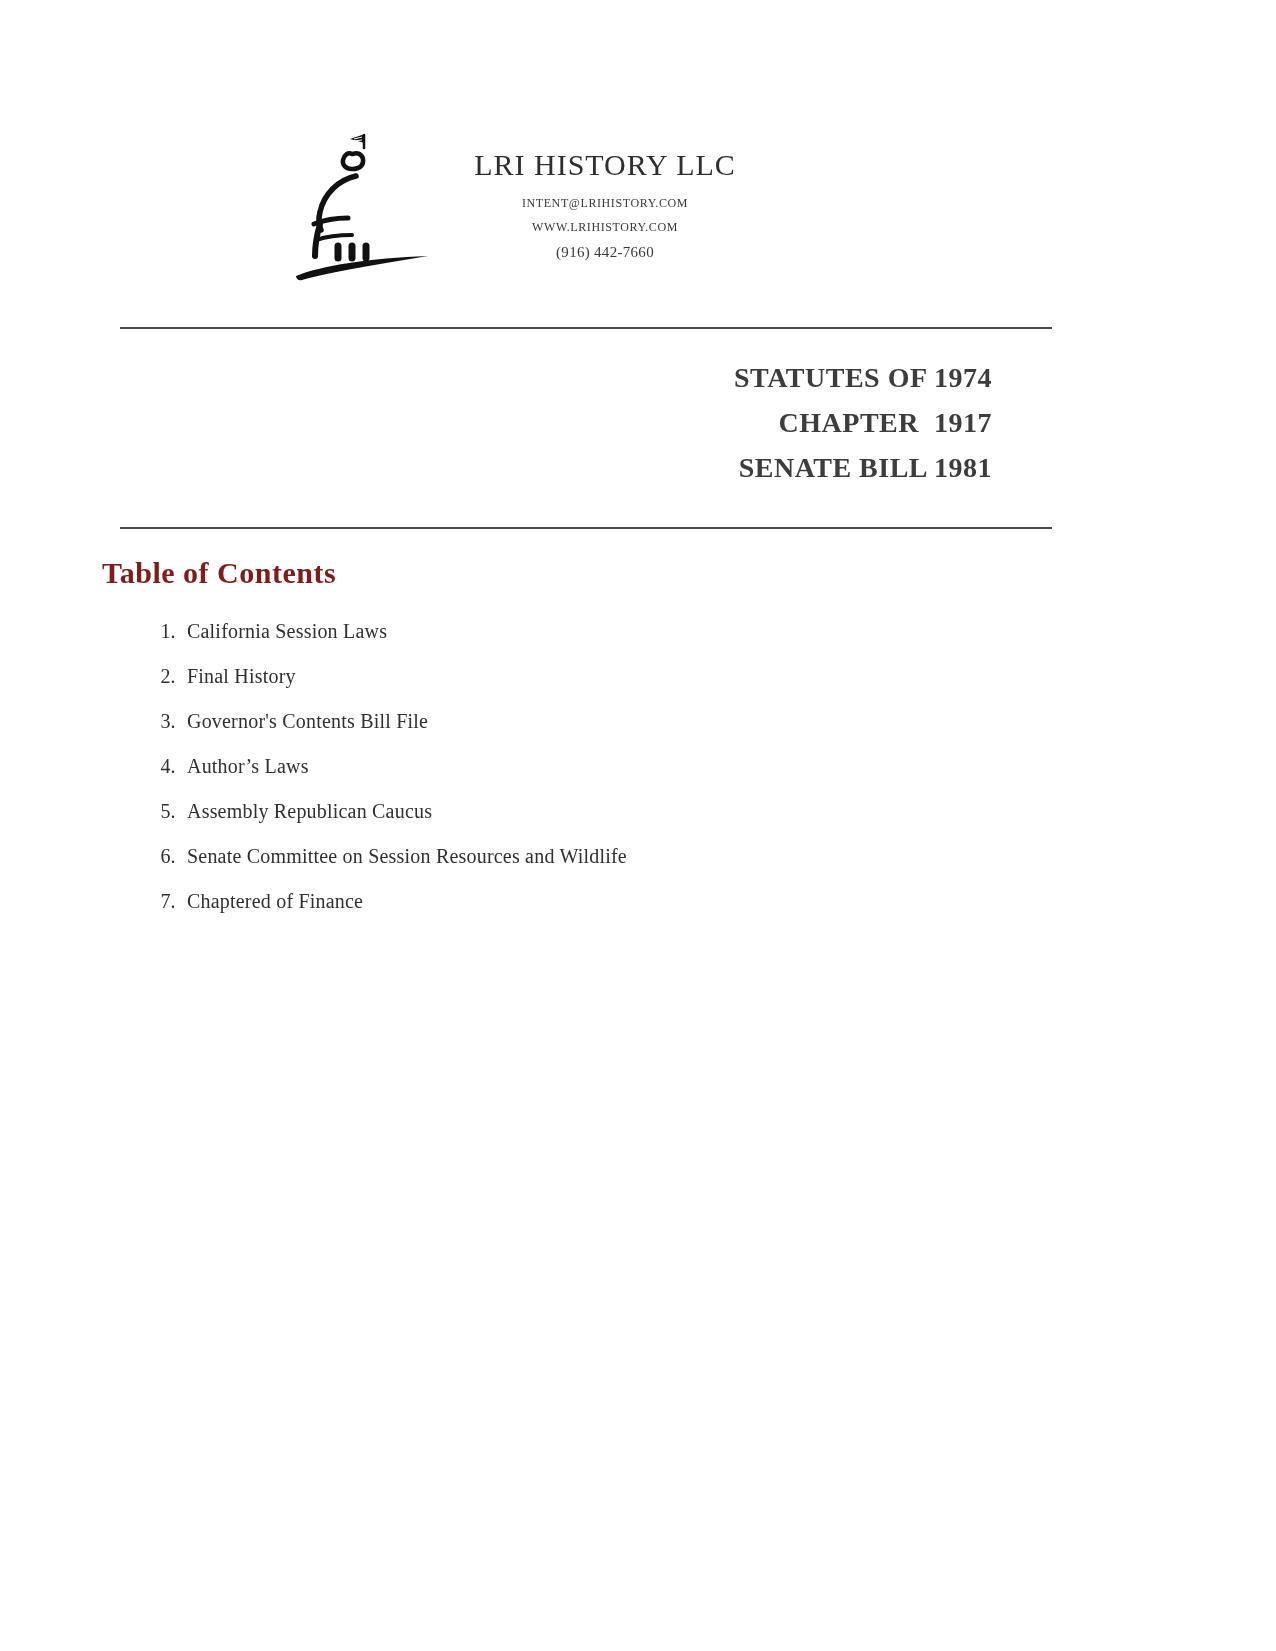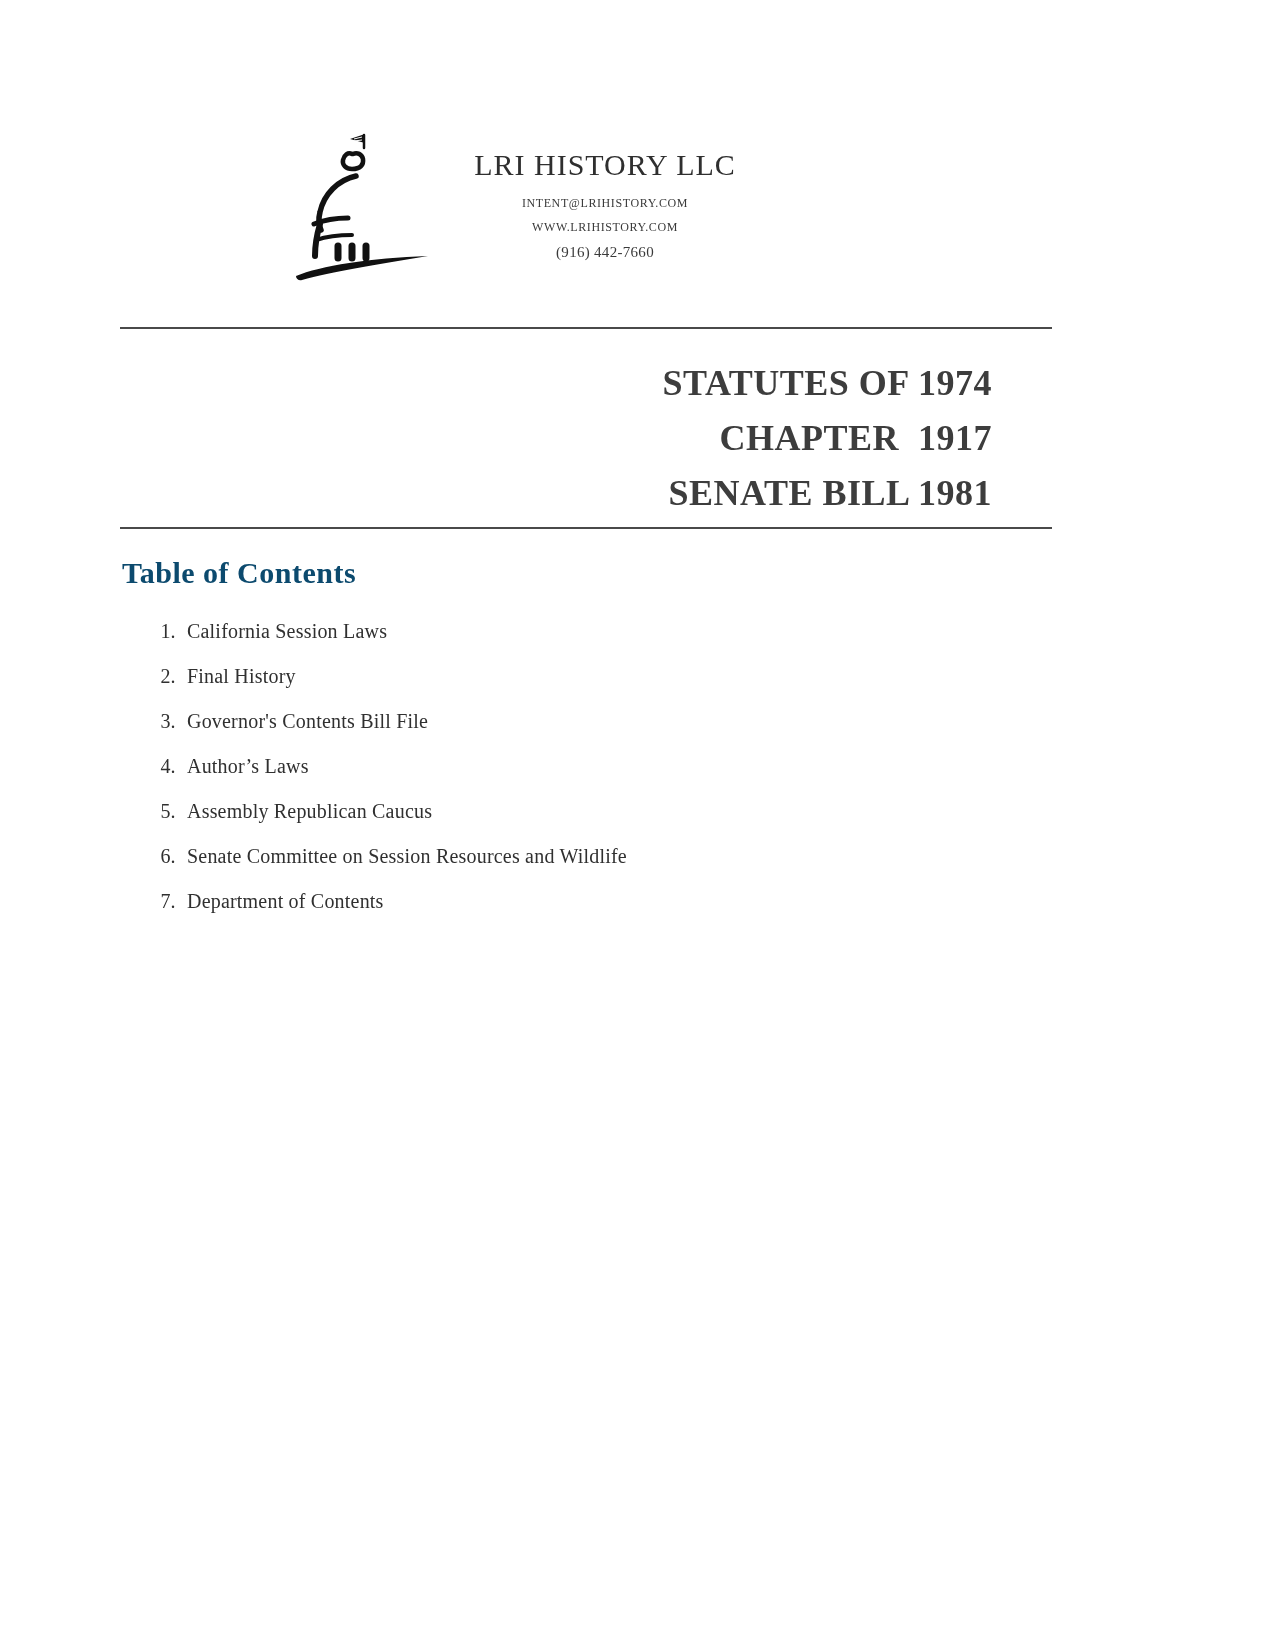--- a/index.html
+++ b/index.html
@@ -70,7 +70,7 @@
     text-align: right;
   }
   .doc-line {
-    font-size: 36px;
+    font-size: 28px;
     font-weight: bold;
     color: #3d3d3d;
     letter-spacing: 0.5px;

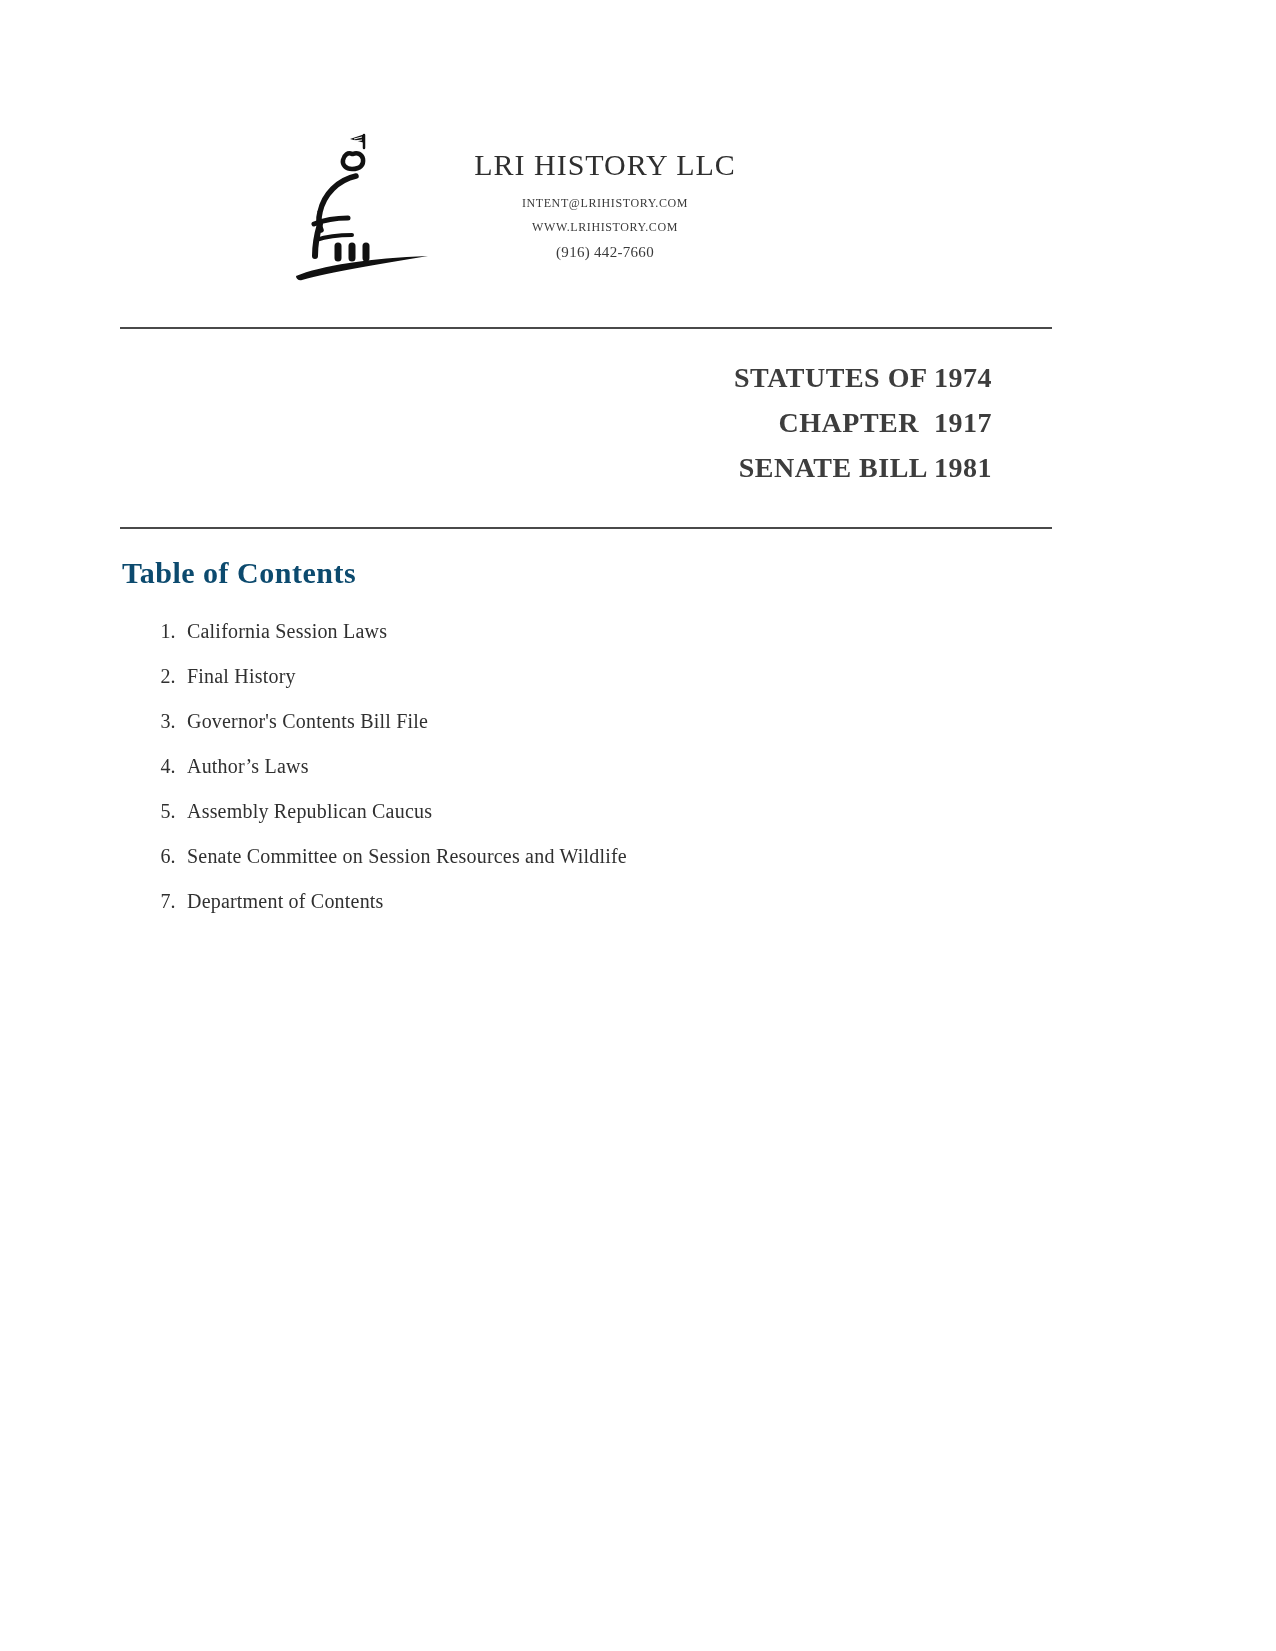--- a/index.html
+++ b/index.html
@@ -81,11 +81,11 @@
   
   .toc-title {
     position: absolute;
-    left: 122px;
+    left: 102px;
     top: 556px;
     font-size: 30px;
     font-weight: bold;
-    color: #0c4a6e;
+    color: #7f1d1d;
     letter-spacing: 0.5px;
   }
   .toc-list {

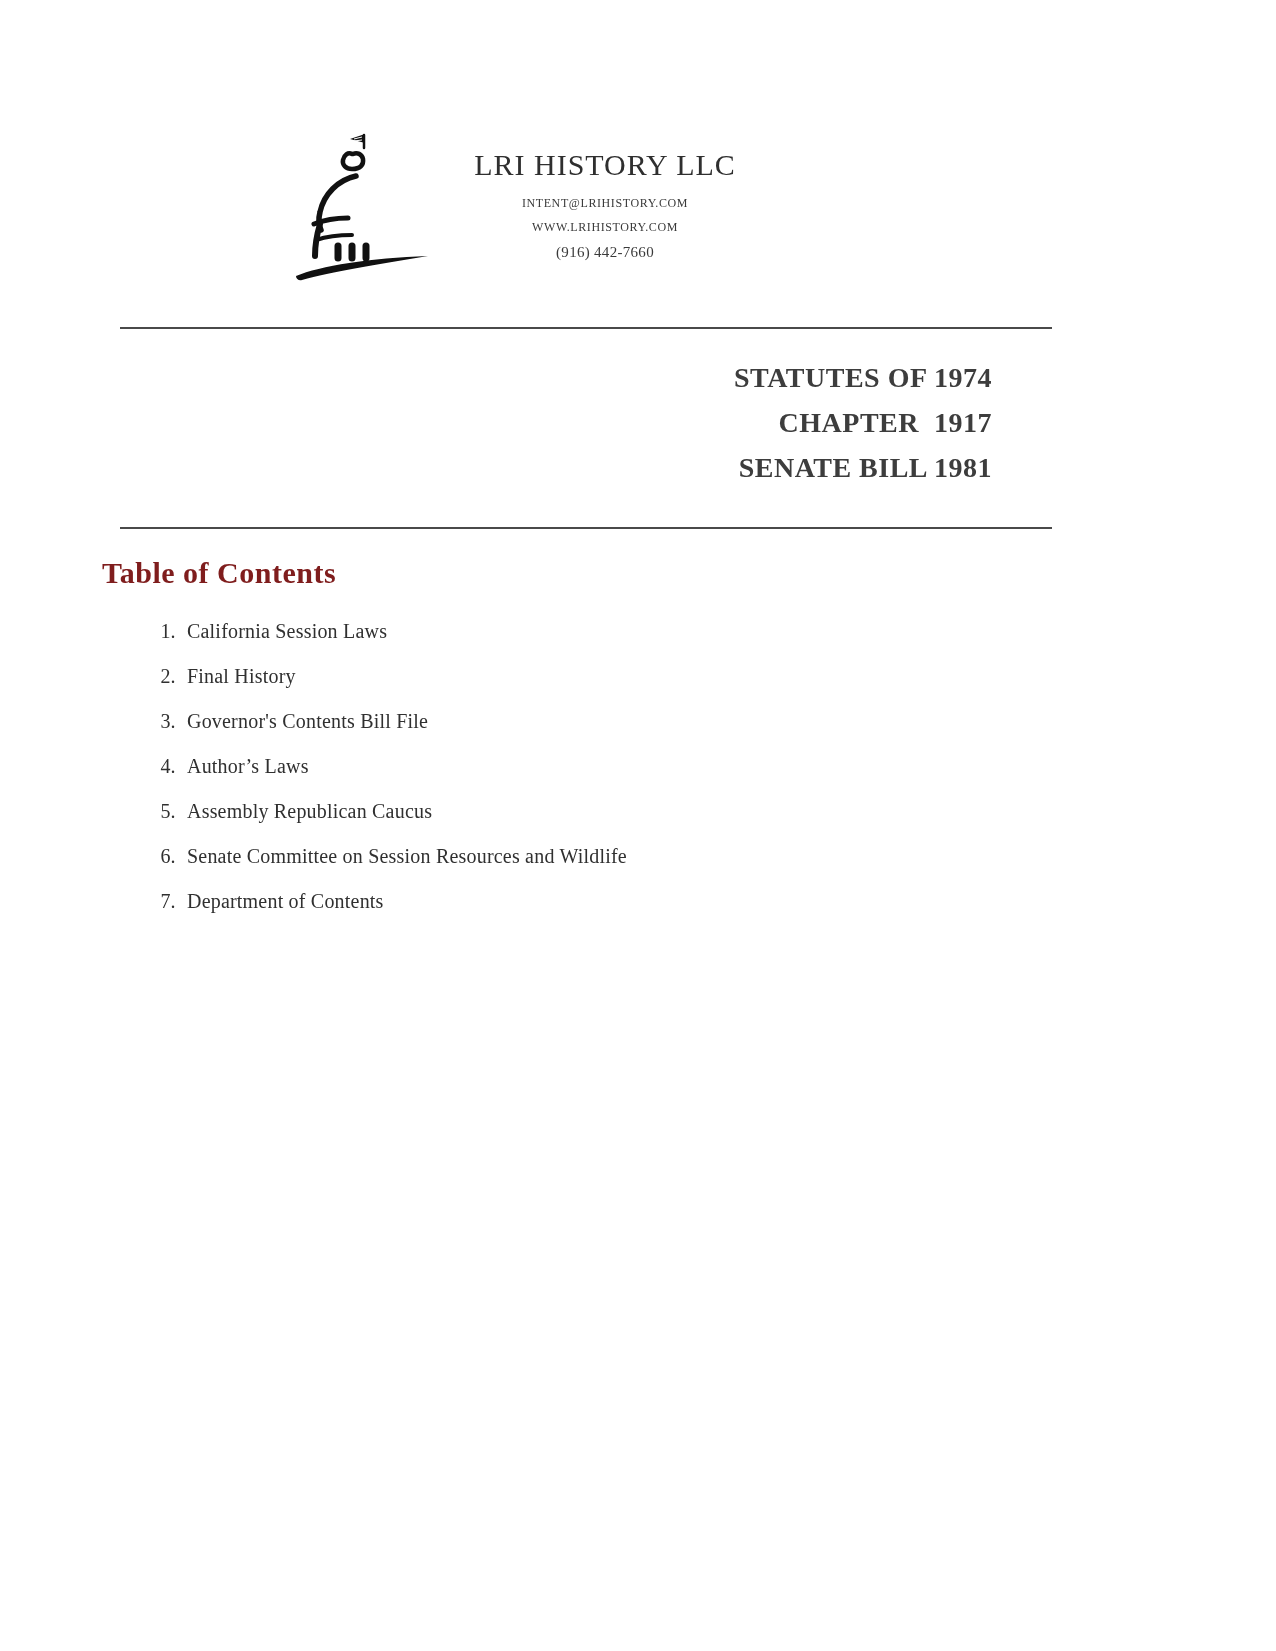--- a/index.html
+++ b/index.html
@@ -157,7 +157,7 @@
     <li>Author’s Laws</li>
     <li>Assembly Republican Caucus</li>
     <li>Senate Committee on Session Resources and Wildlife</li>
-    <li>Department of Contents</li>
+    <li>Chaptered of Finance</li>
   </ol>
 
 </div>

